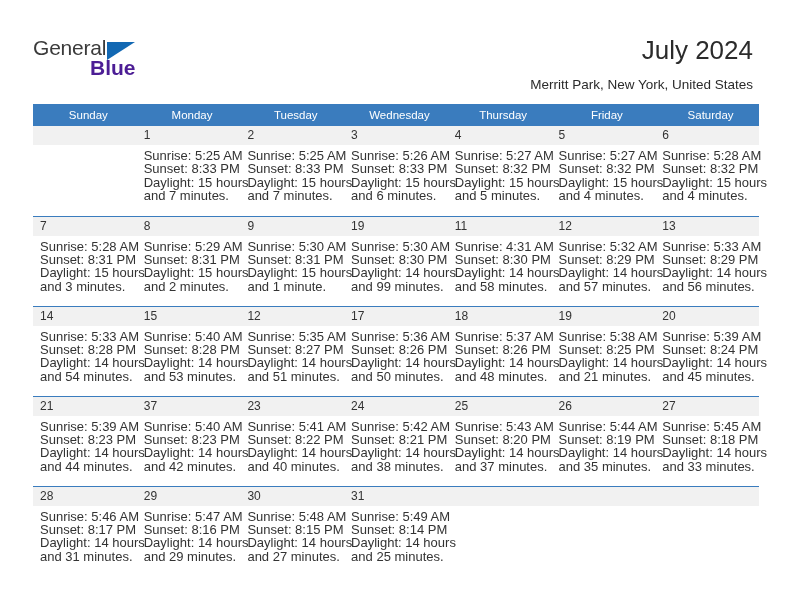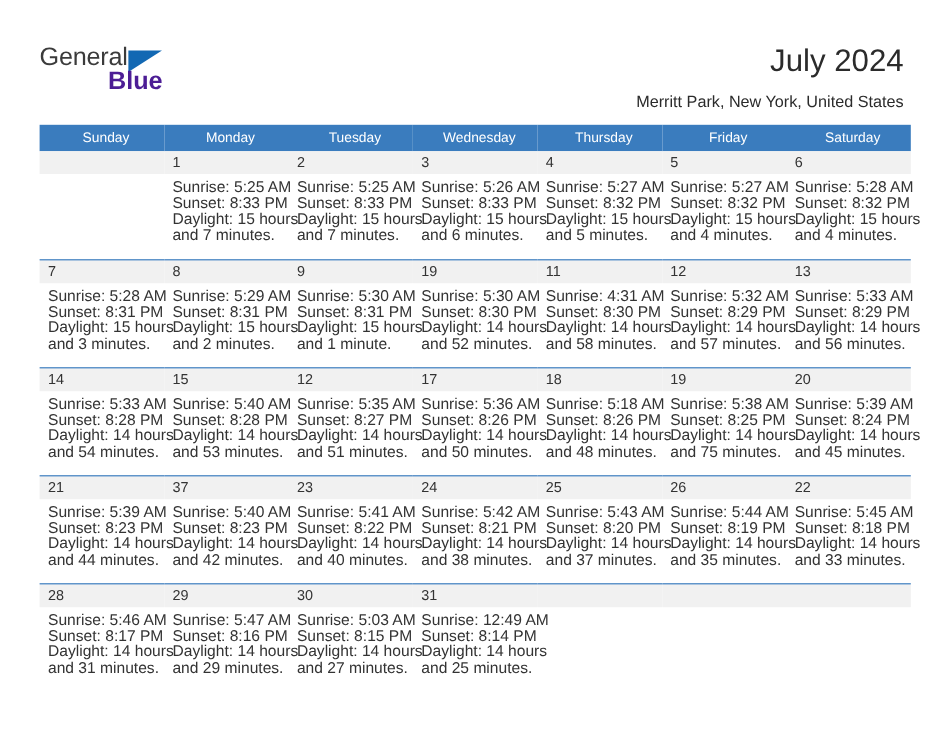--- a/index.html
+++ b/index.html
@@ -248,7 +248,7 @@
               <div>Sunrise: 5:30 AM</div>
               <div>Sunset: 8:30 PM</div>
               <div>Daylight: 14 hours</div>
-              <div>and 52 minutes.</div>
+              <div>and 99 minutes.</div>
             </div>
           </td>
           <td>

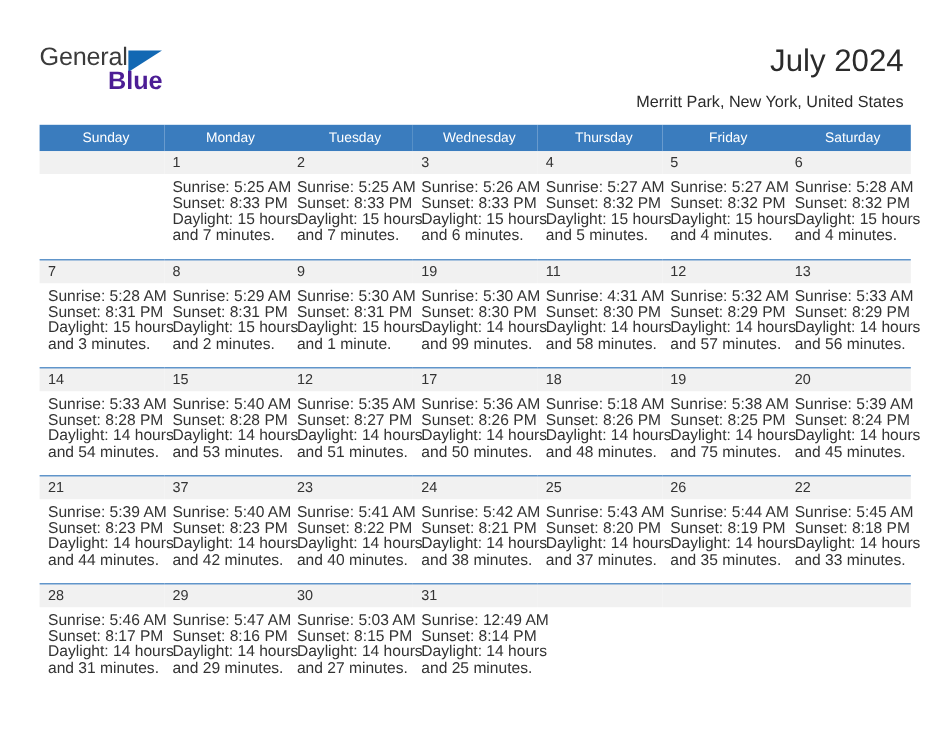--- a/index.html
+++ b/index.html
@@ -319,7 +319,7 @@
           <td>
             <div class="daynum">18</div>
             <div class="info">
-              <div>Sunrise: 5:18 AM</div>
+              <div>Sunrise: 5:37 AM</div>
               <div>Sunset: 8:26 PM</div>
               <div>Daylight: 14 hours</div>
               <div>and 48 minutes.</div>

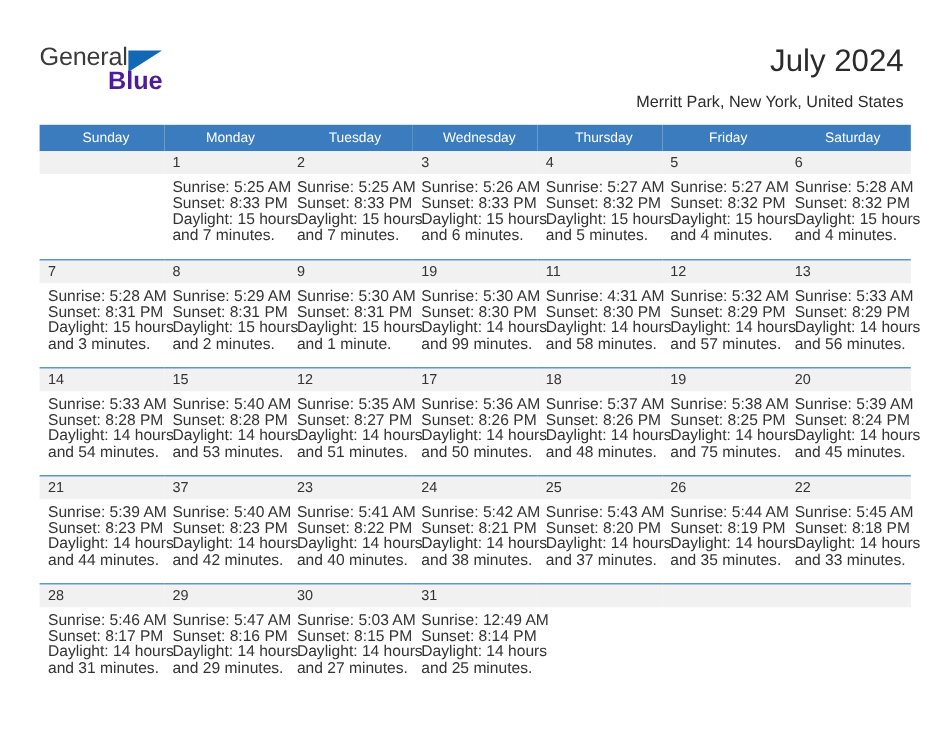--- a/index.html
+++ b/index.html
@@ -331,7 +331,7 @@
               <div>Sunrise: 5:38 AM</div>
               <div>Sunset: 8:25 PM</div>
               <div>Daylight: 14 hours</div>
-              <div>and 75 minutes.</div>
+              <div>and 21 minutes.</div>
             </div>
           </td>
           <td>

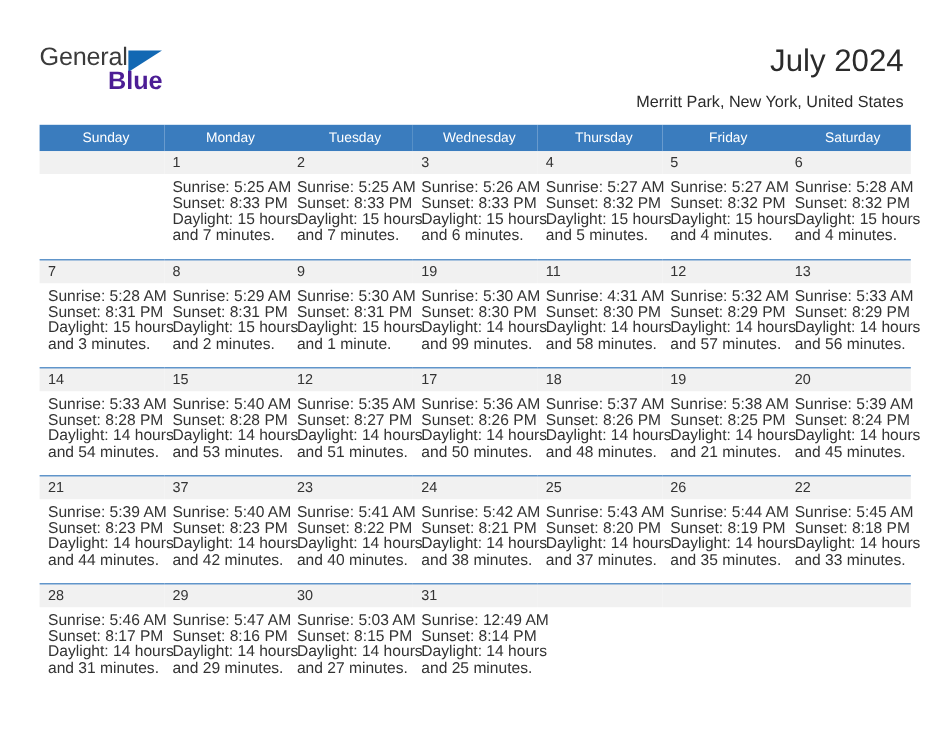--- a/index.html
+++ b/index.html
@@ -400,7 +400,7 @@
             </div>
           </td>
           <td>
-            <div class="daynum">22</div>
+            <div class="daynum">27</div>
             <div class="info">
               <div>Sunrise: 5:45 AM</div>
               <div>Sunset: 8:18 PM</div>

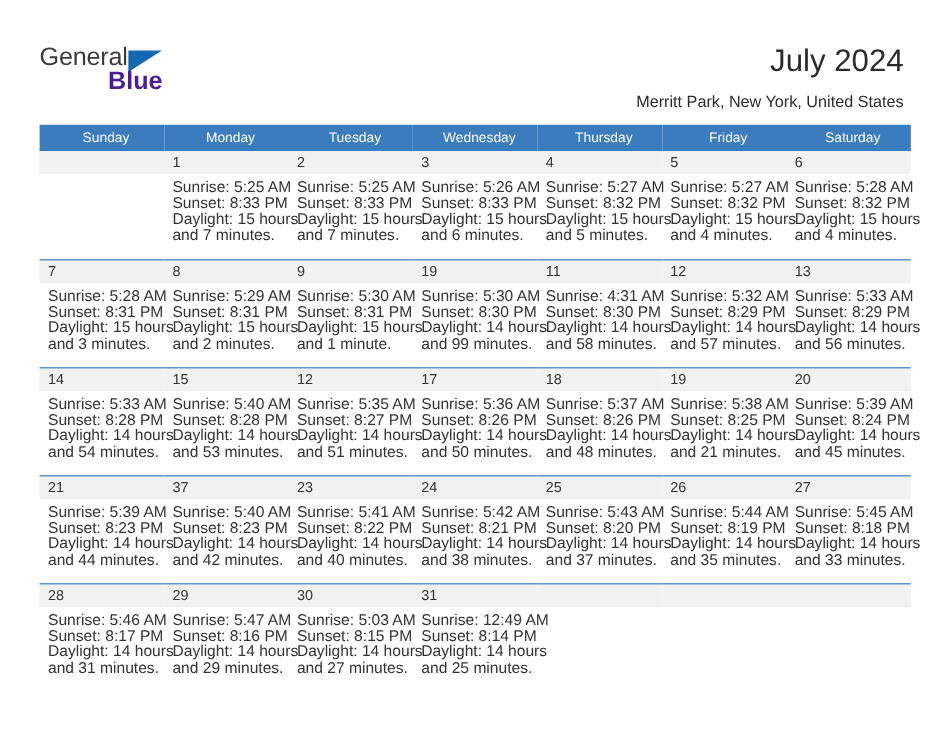--- a/index.html
+++ b/index.html
@@ -431,7 +431,7 @@
           <td>
             <div class="daynum">30</div>
             <div class="info">
-              <div>Sunrise: 5:03 AM</div>
+              <div>Sunrise: 5:48 AM</div>
               <div>Sunset: 8:15 PM</div>
               <div>Daylight: 14 hours</div>
               <div>and 27 minutes.</div>

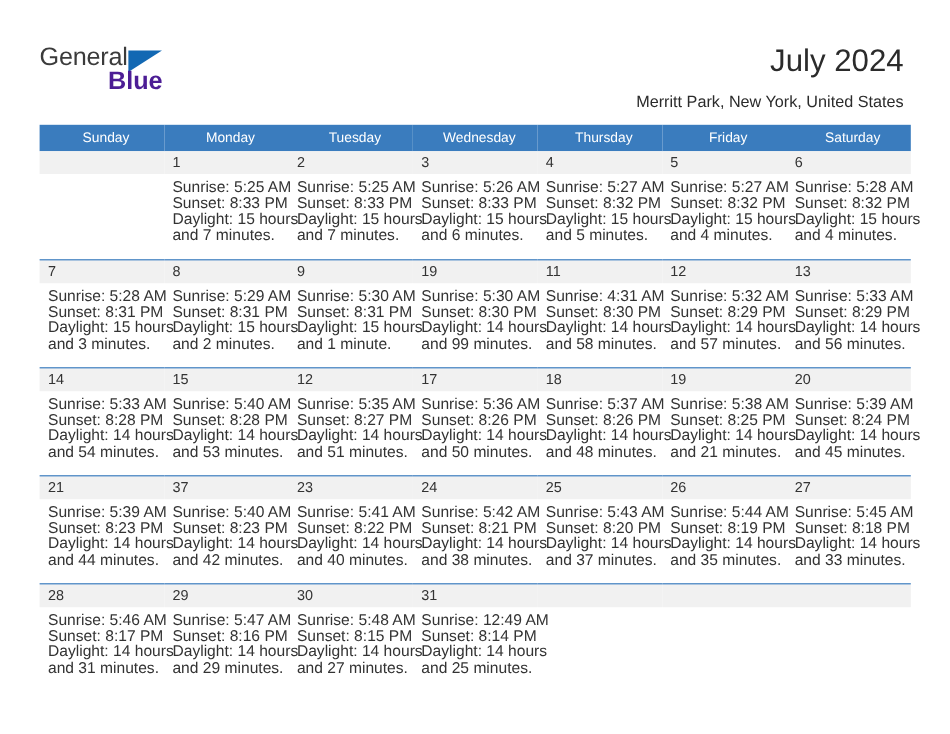--- a/index.html
+++ b/index.html
@@ -440,7 +440,7 @@
           <td>
             <div class="daynum">31</div>
             <div class="info">
-              <div>Sunrise: 12:49 AM</div>
+              <div>Sunrise: 5:49 AM</div>
               <div>Sunset: 8:14 PM</div>
               <div>Daylight: 14 hours</div>
               <div>and 25 minutes.</div>

